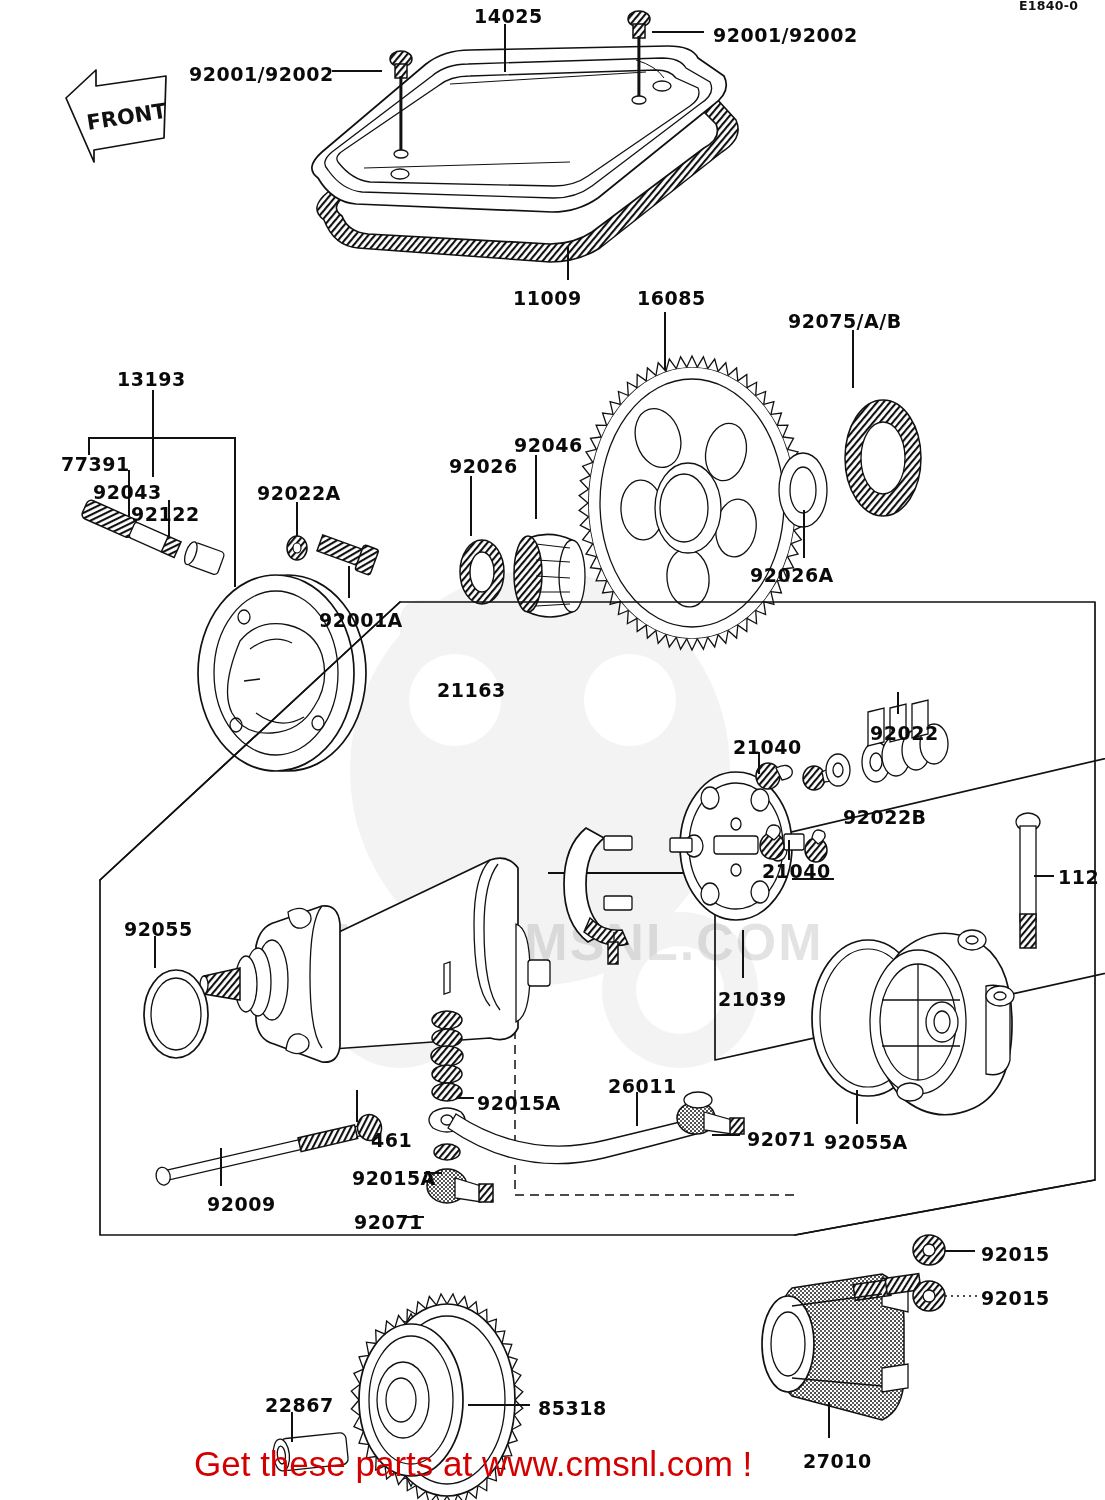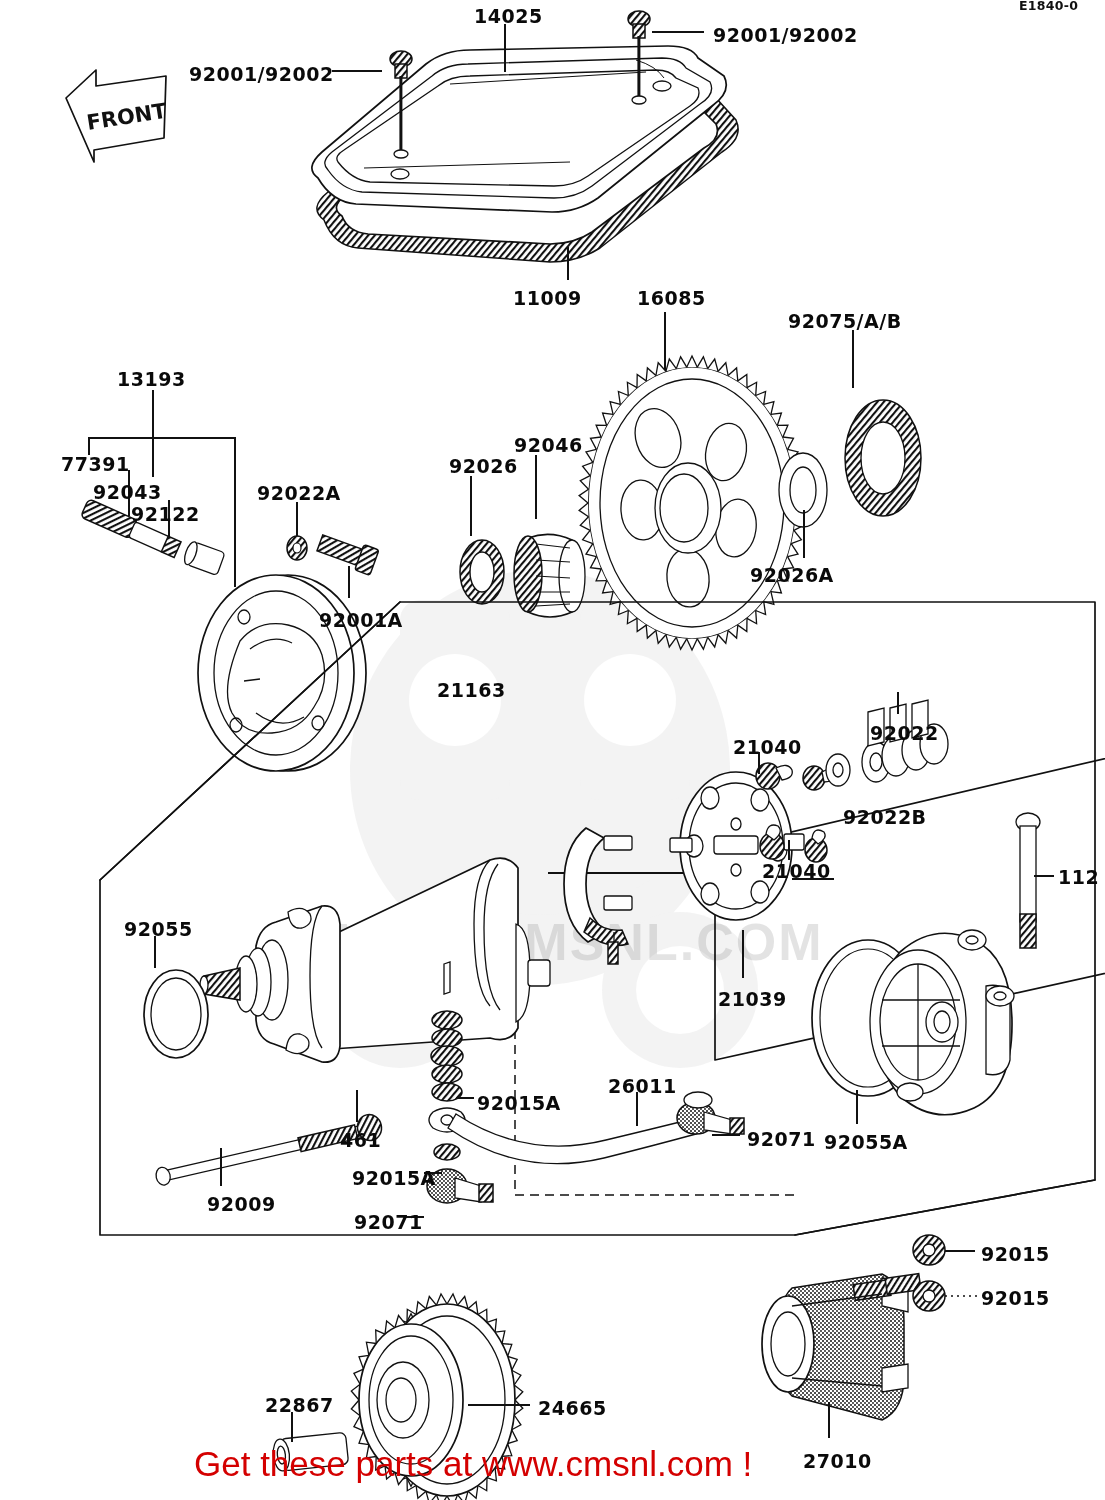--- a/index.html
+++ b/index.html
@@ -611,7 +611,7 @@
       <div class="pn" style="left: 608px; top: 1075px;">26011</div>
       <div class="pn" style="left: 747px; top: 1128px;">92071</div>
       <div class="pn" style="left: 824px; top: 1131px;">92055A</div>
-      <div class="pn" style="left: 340px; top: 1129px;">461</div>
+      <div class="pn" style="left: 340px; top: 1129px; padding-left: 31px;">461</div>
       <div class="pn" style="left: 207px; top: 1193px;">92009</div>
       <div class="pn" style="left: 352px; top: 1167px;">92015A</div>
       <div class="pn" style="left: 354px; top: 1211px;">92071</div>

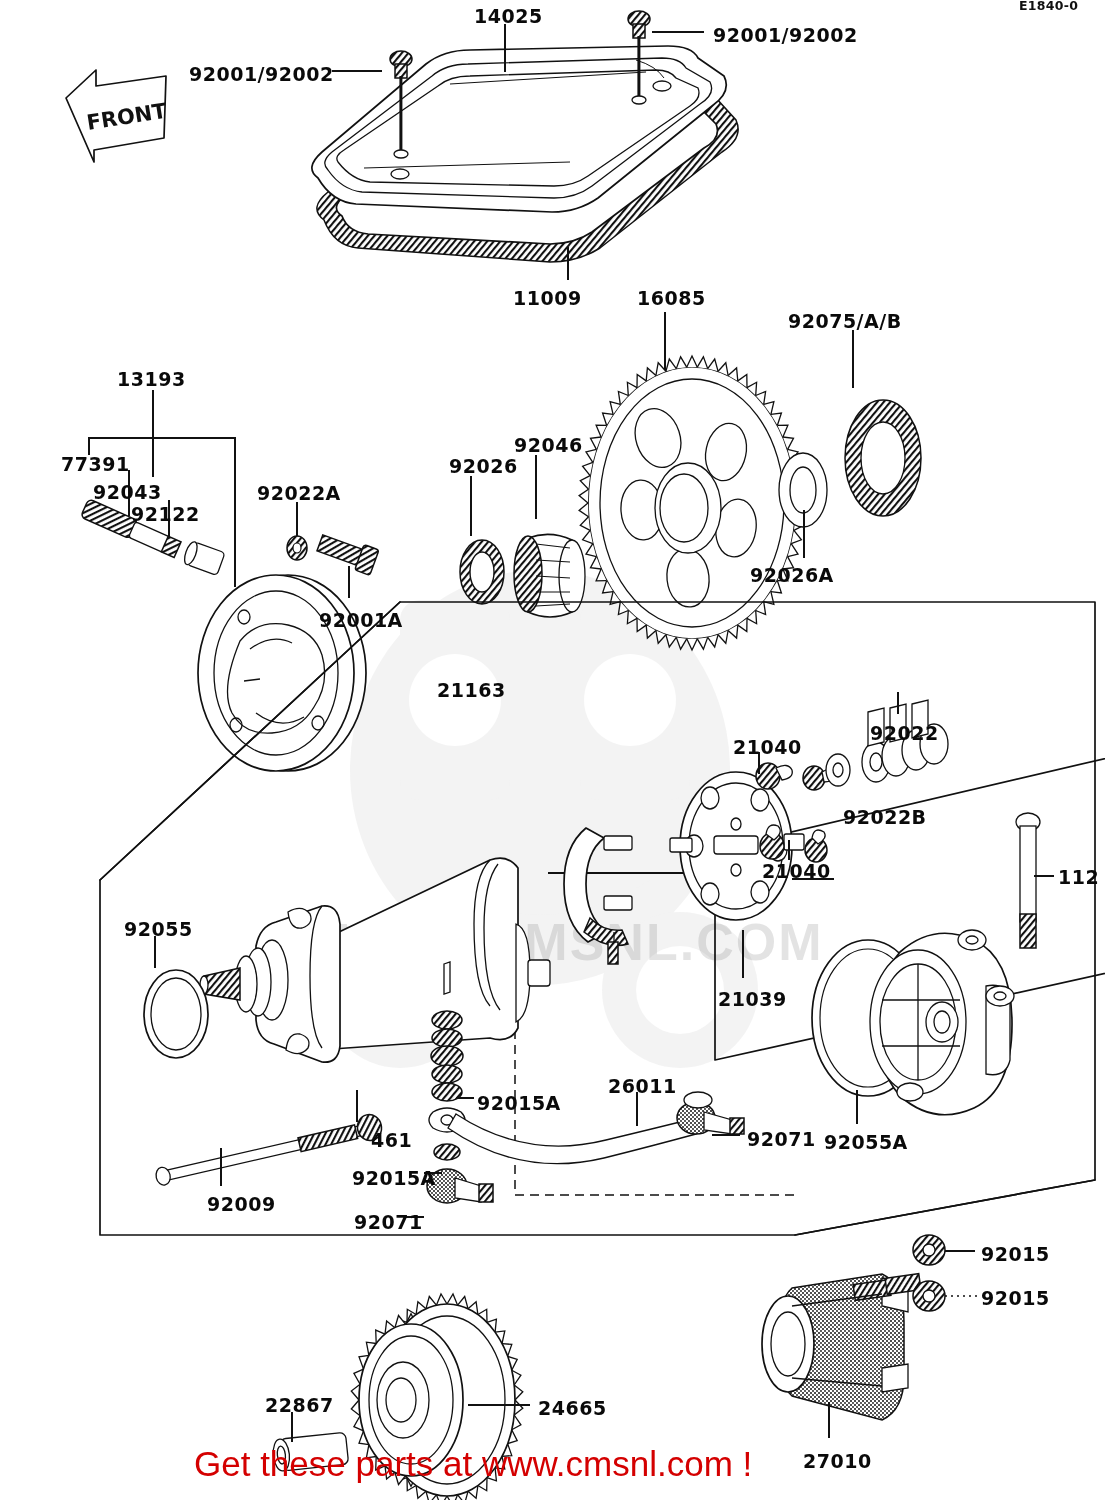--- a/index.html
+++ b/index.html
@@ -618,7 +618,7 @@
       <div class="pn" style="left: 981px; top: 1243px;">92015</div>
       <div class="pn" style="left: 981px; top: 1287px;">92015</div>
       <div class="pn" style="left: 265px; top: 1394px;">22867</div>
-      <div class="pn" style="left: 538px; top: 1397px;">24665</div>
+      <div class="pn" style="left: 538px; top: 1397px;">85318</div>
       <div class="pn" style="left: 803px; top: 1450px;">27010</div>
     </div>
 

